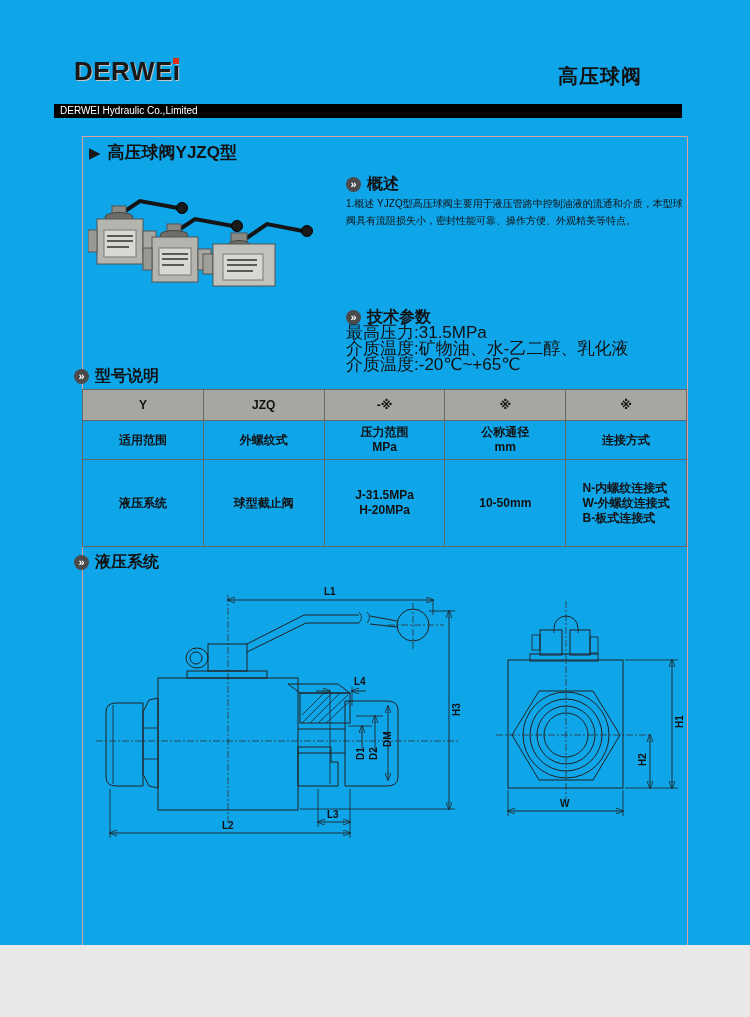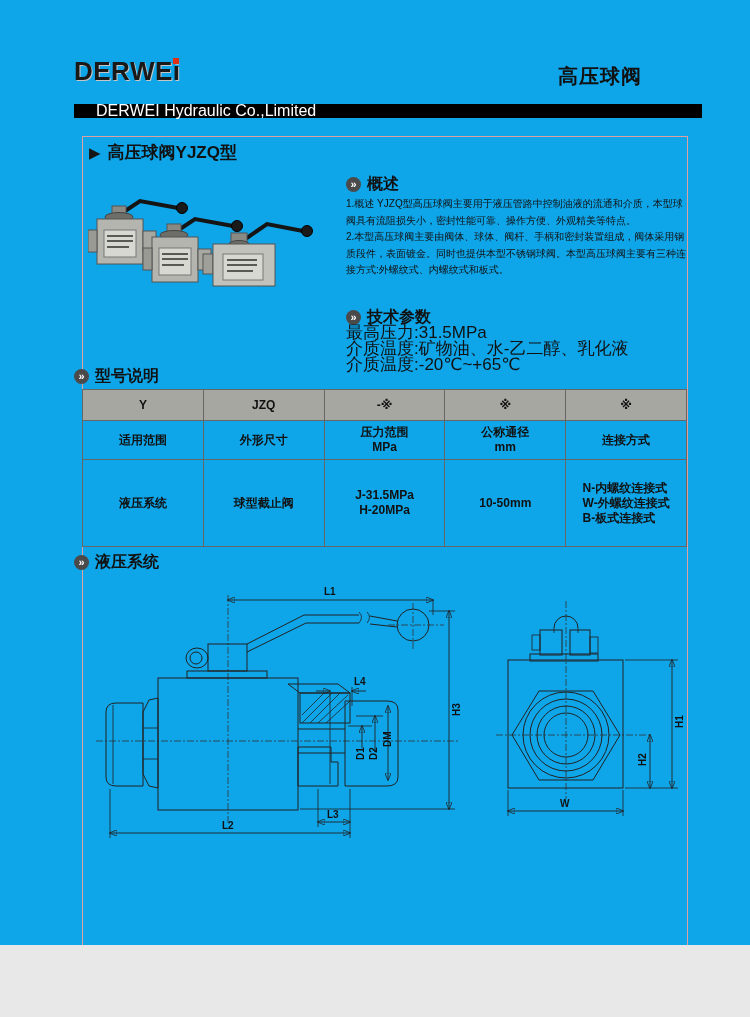--- a/index.html
+++ b/index.html
@@ -12,8 +12,8 @@
   .logo-i-wrap{position:relative;display:inline-block;}
   .logo-dot{position:absolute;left:0px;top:2px;width:6px;height:6px;background:#e03018;}
   .page-title{position:absolute;left:558px;top:63px;font-size:20px;font-weight:bold;letter-spacing:1px;}
-  .company-bar{position:absolute;left:74px;top:104px;width:628px;height:14px;background:#000;
-        color:#fff;font-size:16px;line-height:14px;padding-left:22px;box-sizing:border-box;}
+  .company-bar{position:absolute;left:54px;top:104px;width:628px;height:14px;background:#000;
+        color:#fff;font-size:10px;line-height:14px;padding-left:6px;box-sizing:border-box;}
 
   
   .main-box{position:absolute;left:82px;top:136px;width:604px;height:808px;border:1px solid #dfa0a0;}

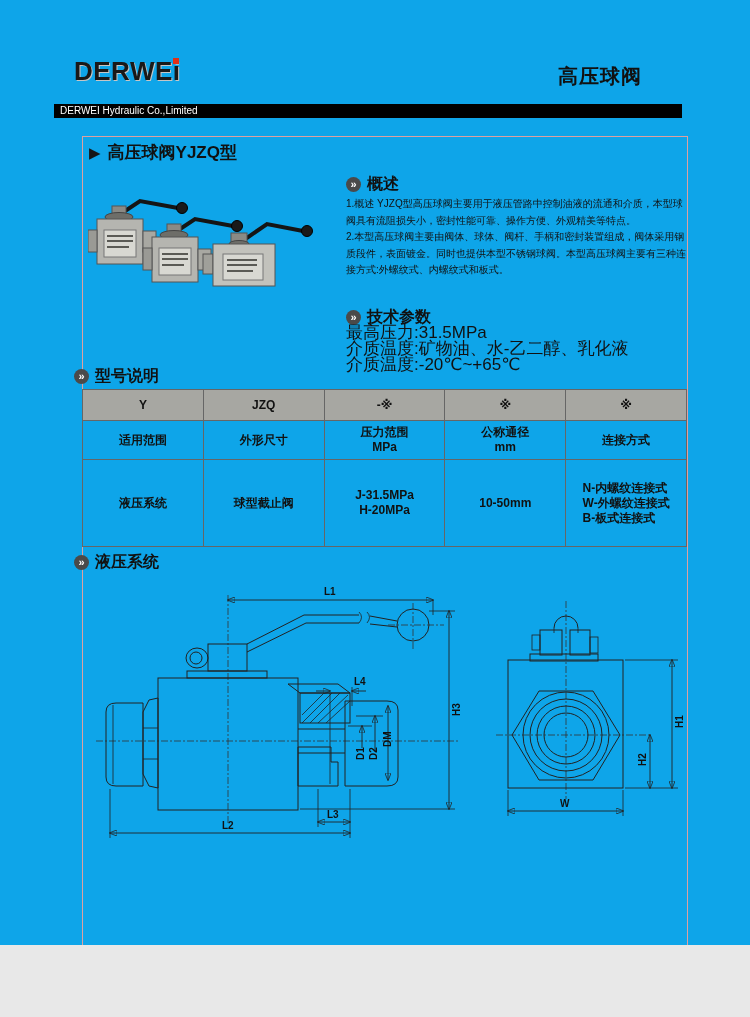--- a/index.html
+++ b/index.html
@@ -123,7 +123,6 @@
     </div>
     <div class="overview-text">
       <p>1.概述 YJZQ型高压球阀主要用于液压管路中控制油液的流通和介质，本型球阀具有流阻损失小，密封性能可靠、操作方便、外观精美等特点。</p>
-      <p>2.本型高压球阀主要由阀体、球体、阀杆、手柄和密封装置组成，阀体采用钢质段件，表面镀金。同时也提供本型不锈钢球阀。本型高压球阀主要有三种连接方式:外螺纹式、内螺纹式和板式。</p>
     </div>
 
     <div class="sec-head" id="head-tech">

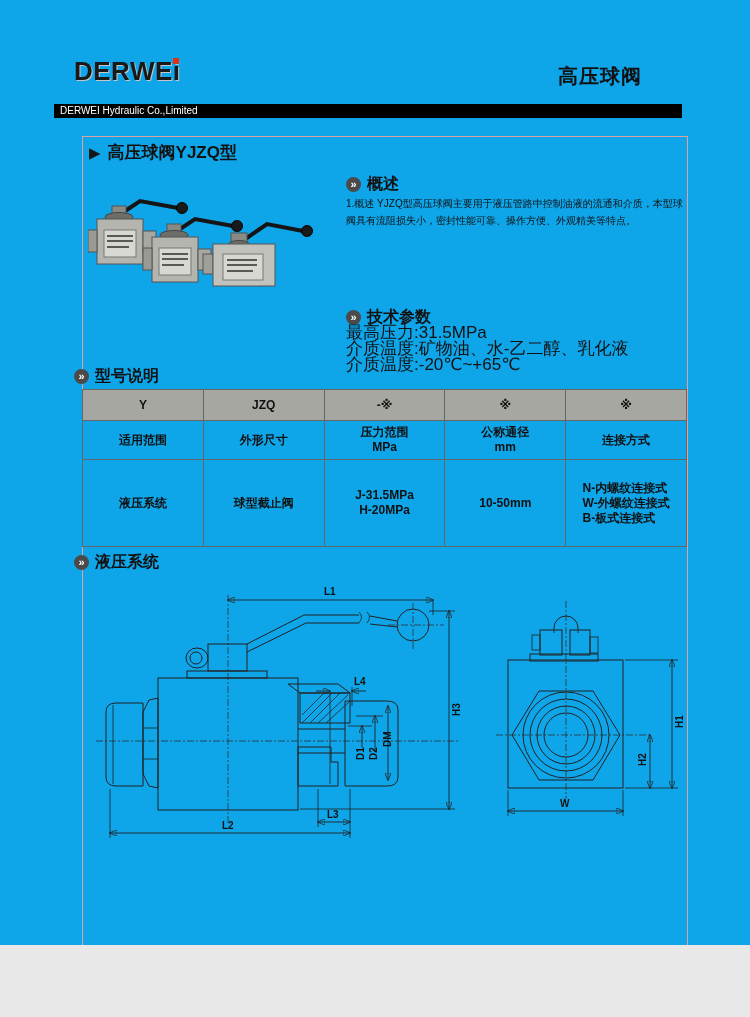--- a/index.html
+++ b/index.html
@@ -151,7 +151,7 @@
       </tr>
       <tr class="labels">
         <td><span>适用范围</span></td>
-        <td><span>外形尺寸</span></td>
+        <td><span>外螺纹式</span></td>
         <td><span>压力范围
 MPa</span></td>
         <td><span>公称通径

